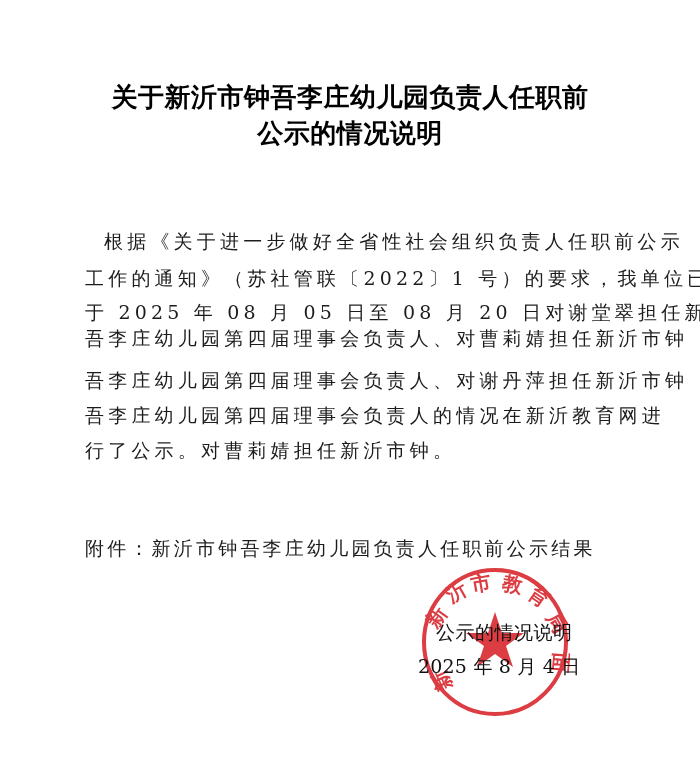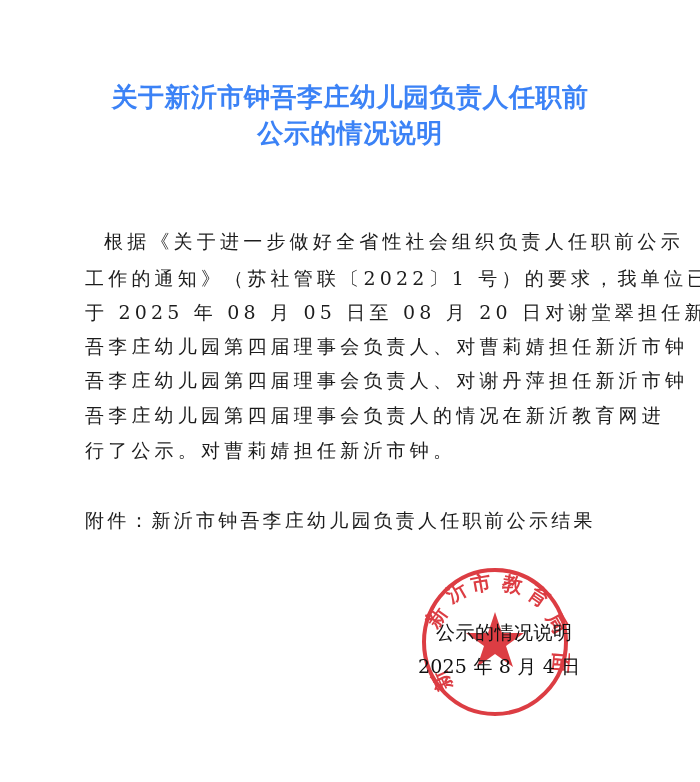--- a/index.html
+++ b/index.html
@@ -11,7 +11,7 @@
   .title {
     position: absolute; left: 0; width: 700px; text-align: center;
     font-family: "DejaVu Sans", "Liberation Sans", sans-serif;
-    font-weight: bold; font-size: 26px; color: #3b82f6; letter-spacing: 0.5px;
+    font-weight: bold; font-size: 26px; color: #000000; letter-spacing: 0.5px;
   }
   .title.l1 { top: 80px; }
   .title.l2 { top: 116px; text-align: center; }

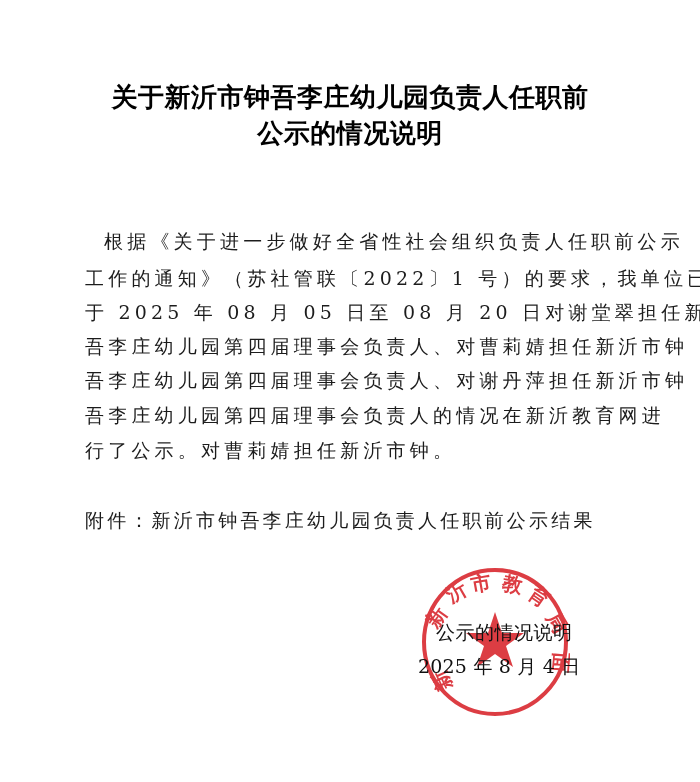--- a/index.html
+++ b/index.html
@@ -38,7 +38,7 @@
   <div class="body-line" style="top:229px; left:104px;">根据《关于进一步做好全省性社会组织负责人任职前公示</div>
   <div class="body-line" style="top:266px;">工作的通知》（苏社管联〔2022〕1 号）的要求，我单位已</div>
   <div class="body-line" style="top:300px;">于 2025 年 08 月 05 日至 08 月 20 日对谢堂翠担任新沂市钟</div>
-  <div class="body-line" style="top:334px;font-family:Liberation Serif, serif;">吾李庄幼儿园第四届理事会负责人、对曹莉婧担任新沂市钟</div>
+  <div class="body-line" style="top:326px;font-family:Liberation Serif, serif;">吾李庄幼儿园第四届理事会负责人、对曹莉婧担任新沂市钟</div>
   <div class="body-line" style="top:368px;">吾李庄幼儿园第四届理事会负责人、对谢丹萍担任新沂市钟</div>
   <div class="body-line" style="top:403px;">吾李庄幼儿园第四届理事会负责人的情况在新沂教育网进</div>
   <div class="body-line" style="top:438px;">行了公示。对曹莉婧担任新沂市钟。</div>

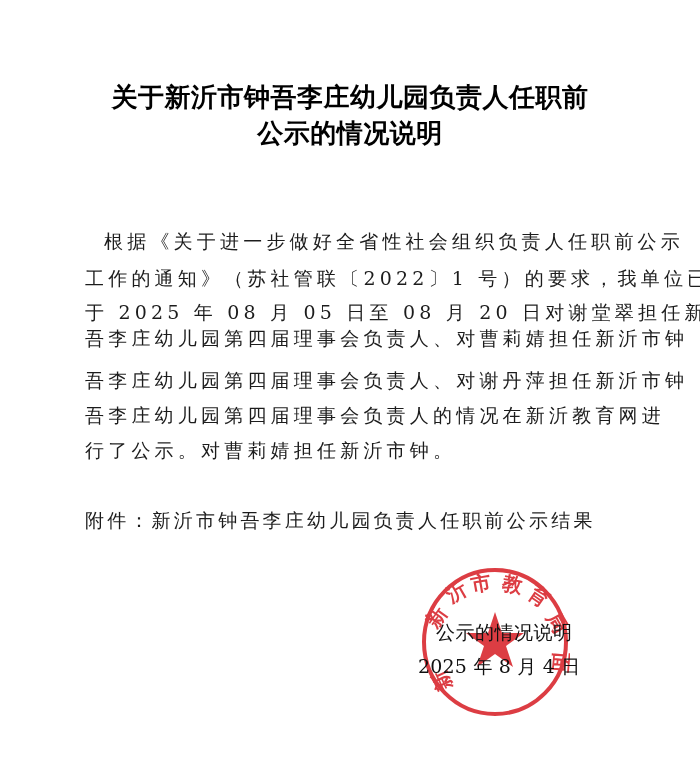--- a/index.html
+++ b/index.html
@@ -43,7 +43,7 @@
   <div class="body-line" style="top:403px;">吾李庄幼儿园第四届理事会负责人的情况在新沂教育网进</div>
   <div class="body-line" style="top:438px;">行了公示。对曹莉婧担任新沂市钟。</div>
 
-  <div class="body-line" style="top:508px; letter-spacing:3.2px;">附件：新沂市钟吾李庄幼儿园负责人任职前公示结果</div>
+  <div class="body-line" style="top:536px; letter-spacing:3.2px;">附件：新沂市钟吾李庄幼儿园负责人任职前公示结果</div>
 
   <svg class="stamp" viewBox="0 0 150 152">
     <g opacity="0.88">

